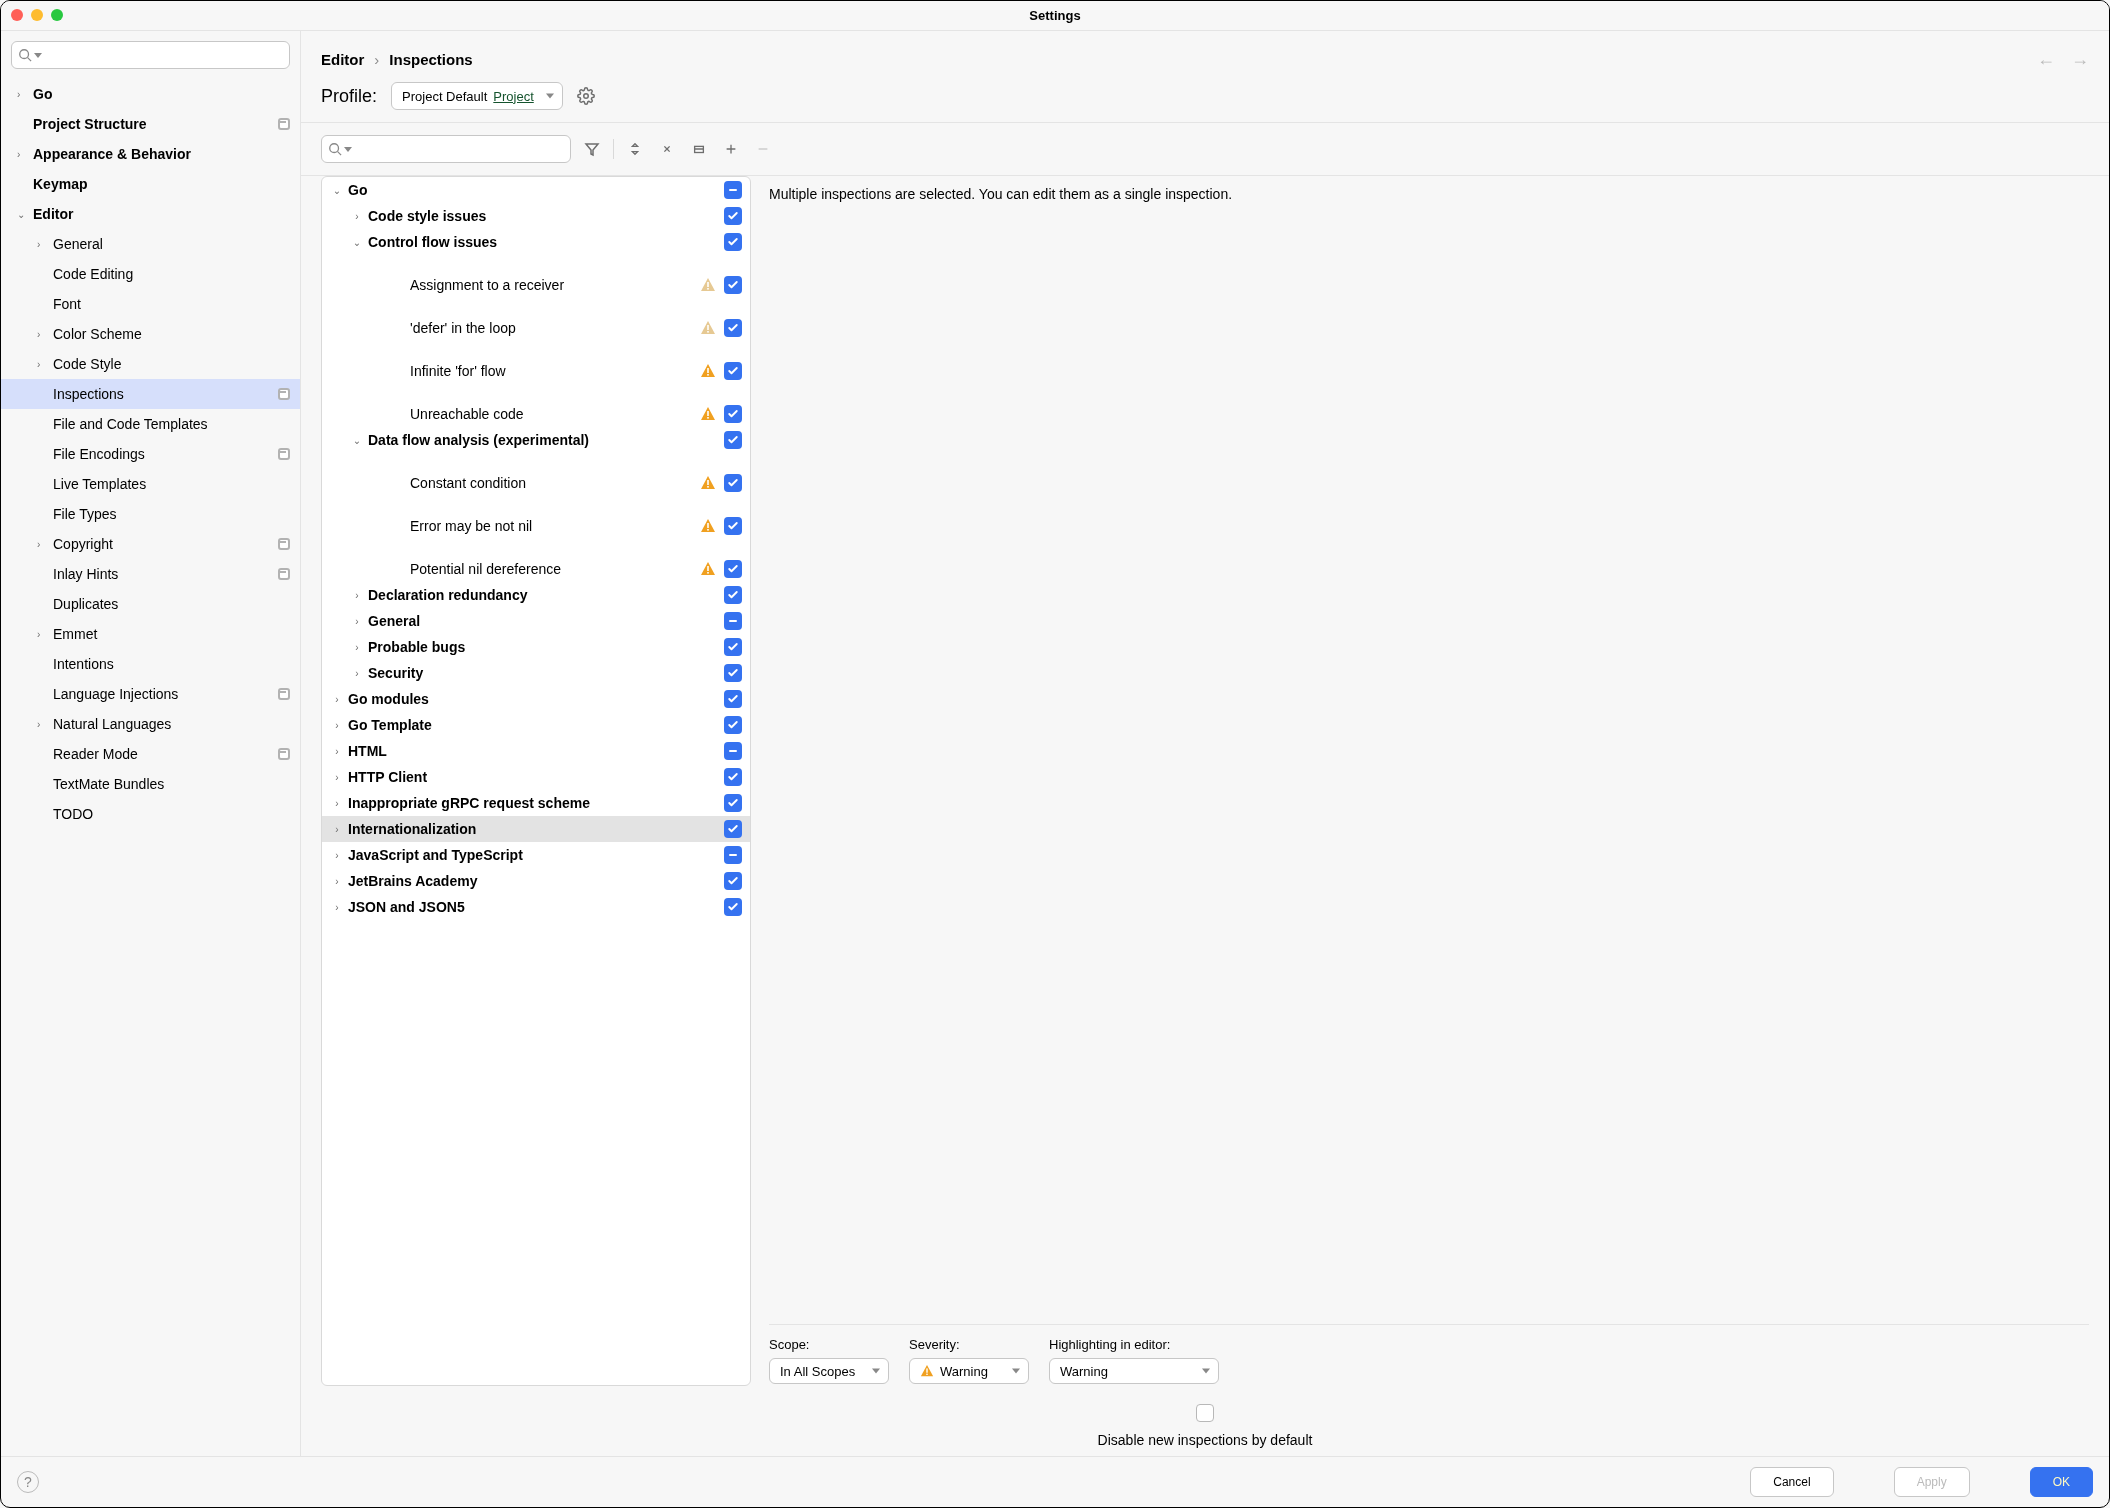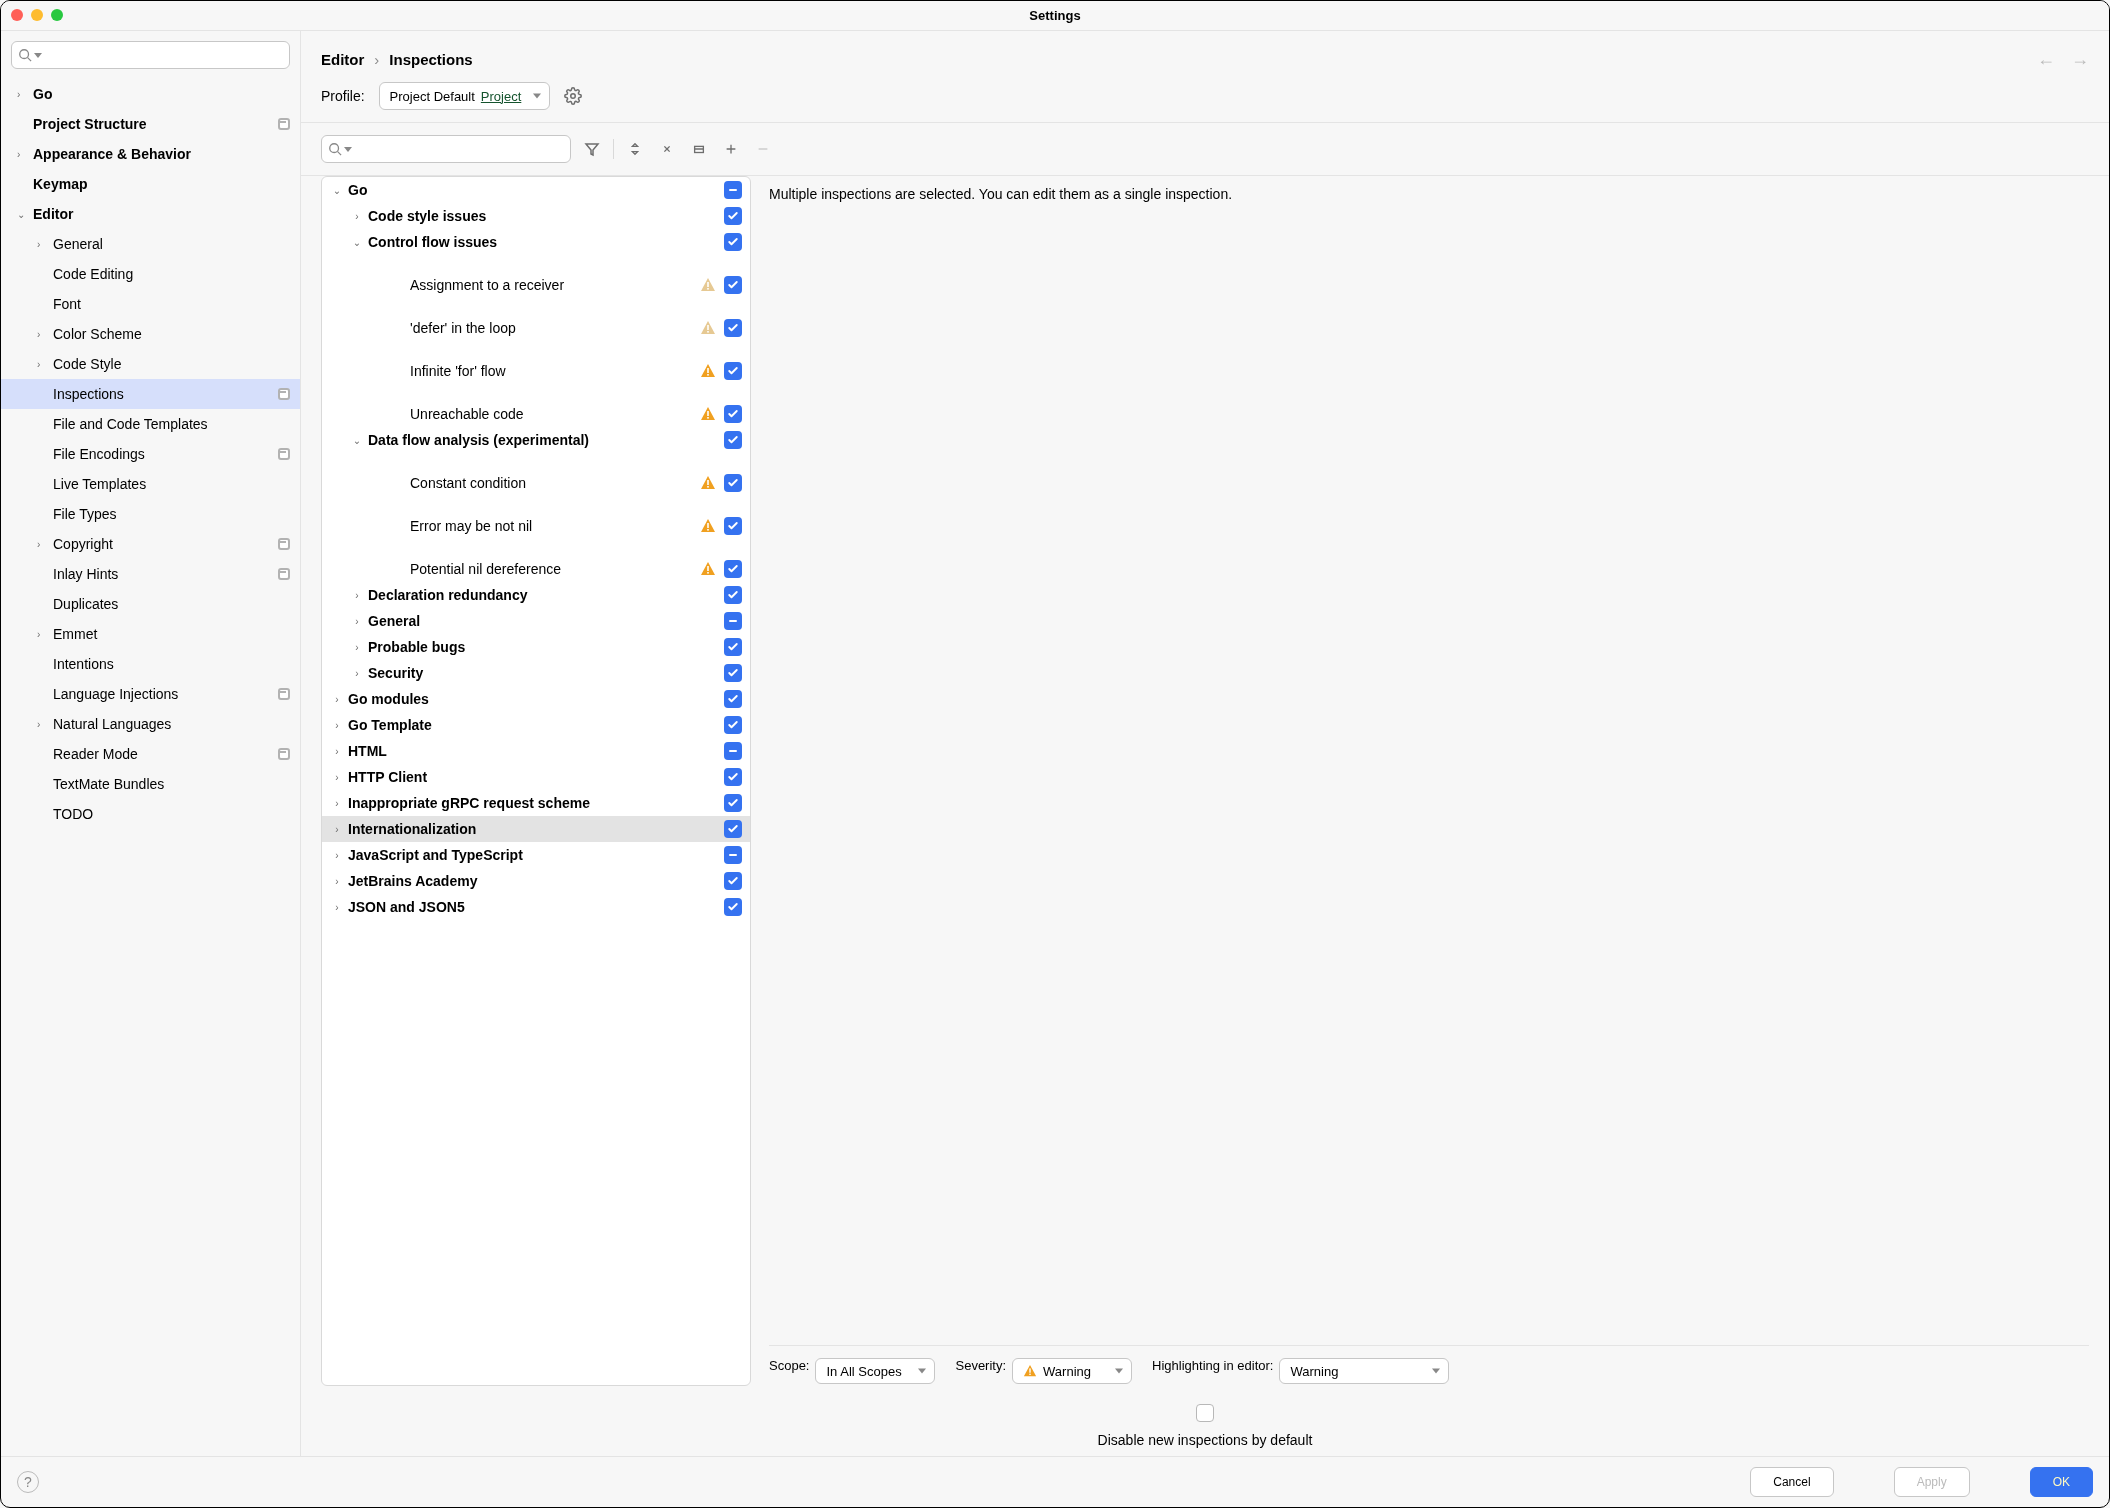--- a/index.html
+++ b/index.html
@@ -145,7 +145,7 @@
     gap: 14px;
     border-bottom: 1px solid #e4e4e4;
   }
-  .profile-row .plabel { font-size: 14px; }
+  .profile-row .plabel { font-size: 18px; }
   .profile-select {
     border: 1px solid #c7c7c7;
     border-radius: 6px;

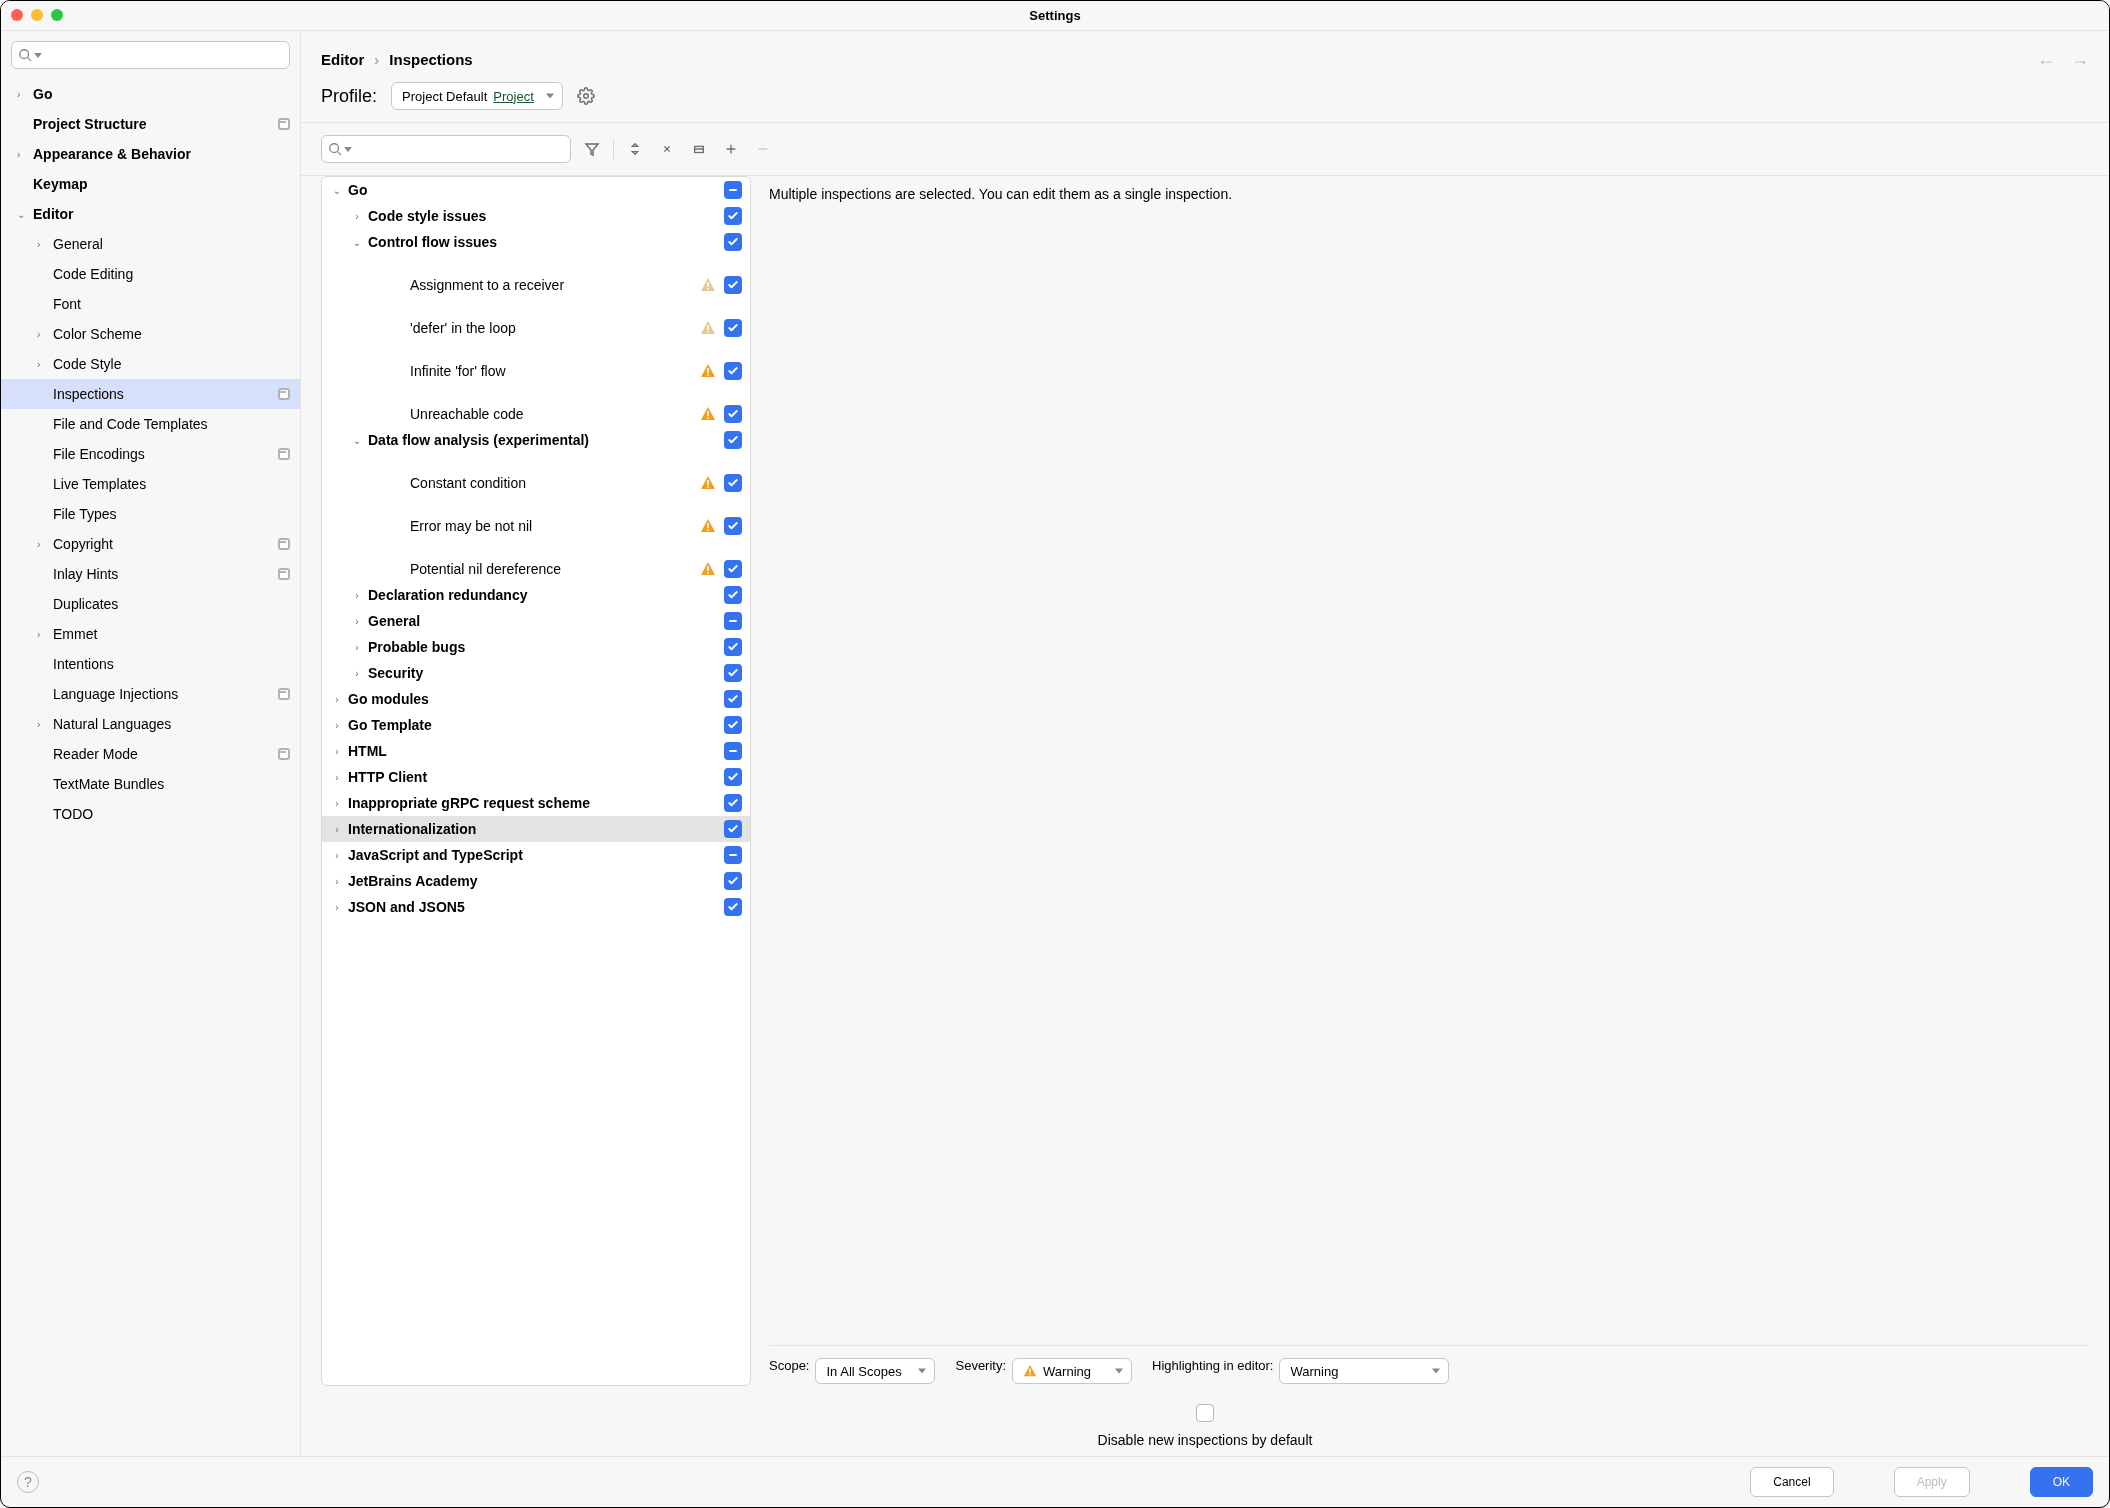--- a/index.html
+++ b/index.html
@@ -257,7 +257,7 @@
     display: flex;
     gap: 20px;
   }
-  .opt-col { display: flex; flex-direction: row; gap: 6px; }
+  .opt-col { display: flex; flex-direction: column; gap: 6px; }
   .opt-col .olabel { font-size: 13px; }
   .opt-select {
     border: 1px solid #c7c7c7;

